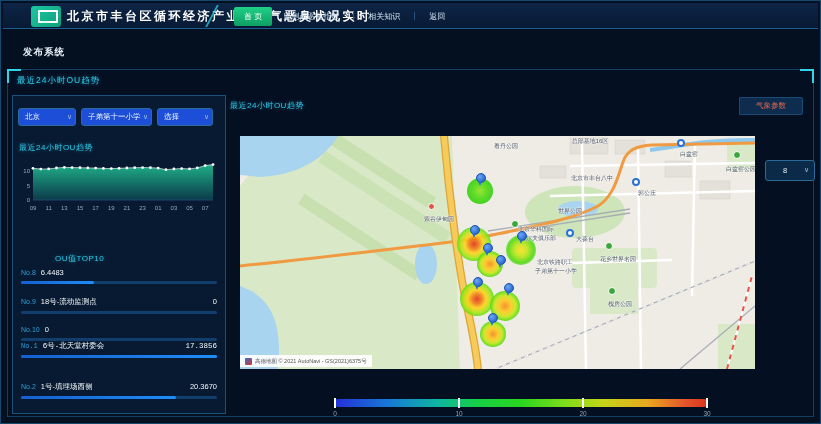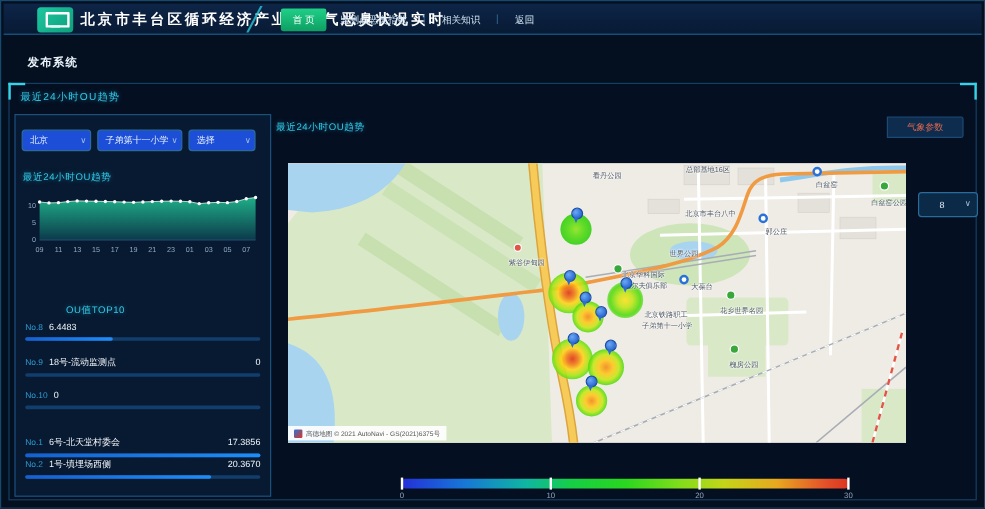--- a/index.html
+++ b/index.html
@@ -225,7 +225,7 @@
               <div class="top-fill" style="width:0%"></div>
             </div>
           </div>
-          <div class="top-row" style="top: 268px;">
+          <div class="top-row" style="top: 245px; font-family: Liberation Mono, monospace;">
             <div class="top-line">
               <span class="top-rank">No.1</span>
               <span class="top-name">6号-北天堂村委会</span>

